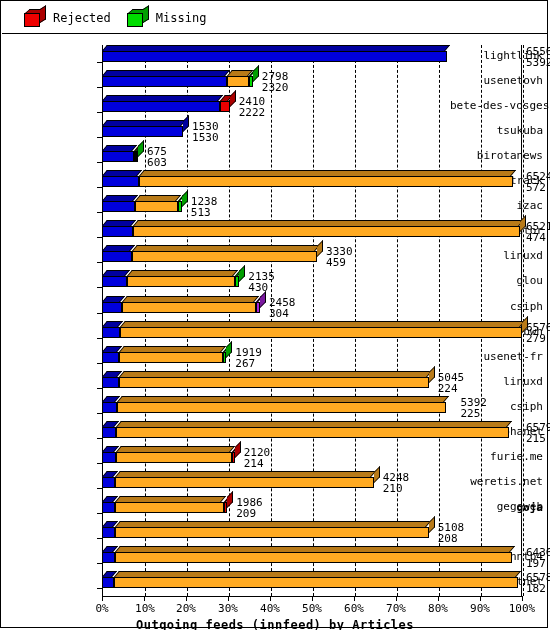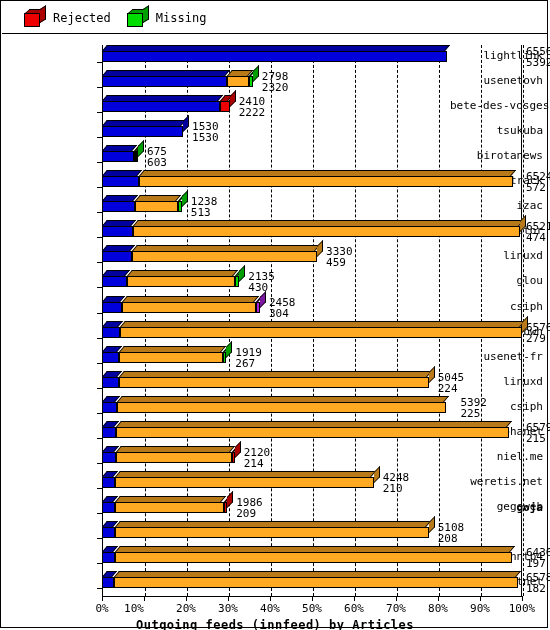--- a/index.html
+++ b/index.html
@@ -191,7 +191,7 @@
         <div class="ytick" style="top: 377.7px;"></div>
         <div class="ylabel" style="top: 389.75px;">alphanet</div>
         <div class="ytick" style="top: 402.75px;"></div>
-        <div class="ylabel" style="top: 414.8px;">niel.me</div>
+        <div class="ylabel" style="top: 414.8px;">furie.me</div>
         <div class="ytick" style="top: 427.8px;"></div>
         <div class="ylabel" style="top: 439.85px;">weretis.net</div>
         <div class="ytick" style="top: 452.85px;"></div>

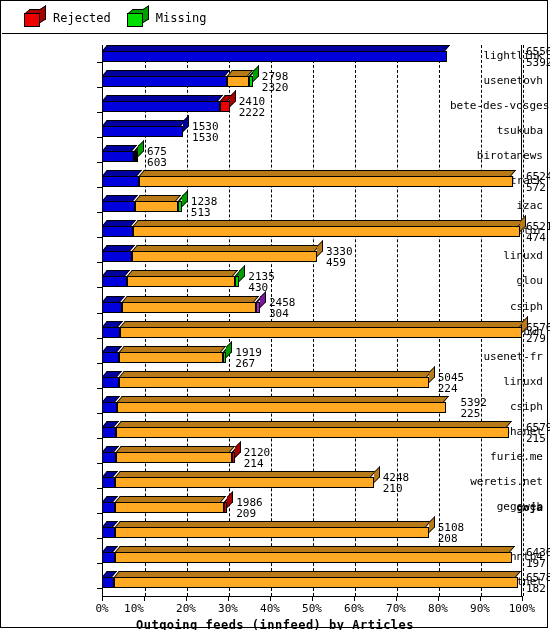--- a/index.html
+++ b/index.html
@@ -138,7 +138,7 @@
         <div class="tick" style="left: 100px;"></div>
         <div class="xlabel" style="left: 100px;">0%</div>
         <div class="tick" style="left: 142px;"></div>
-        <div class="xlabel" style="left: 132px; text-align: right;">10%</div>
+        <div class="xlabel" style="left: 143px; text-align: right;">10%</div>
         <div class="tick" style="left: 184px;"></div>
         <div class="xlabel" style="left: 184px;">20%</div>
         <div class="tick" style="left: 226px;"></div>

